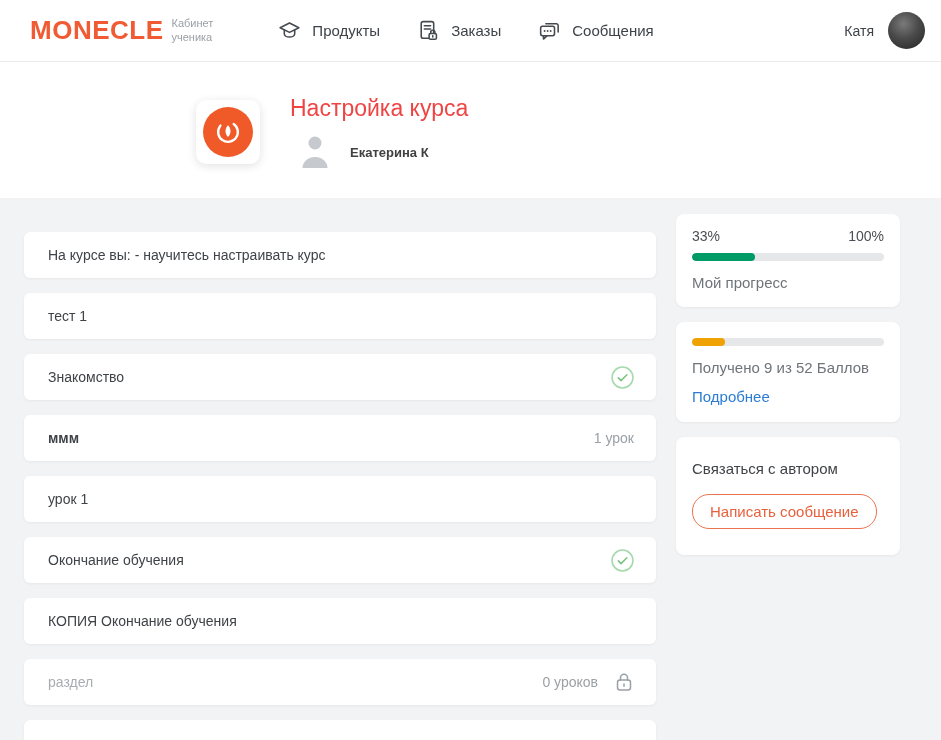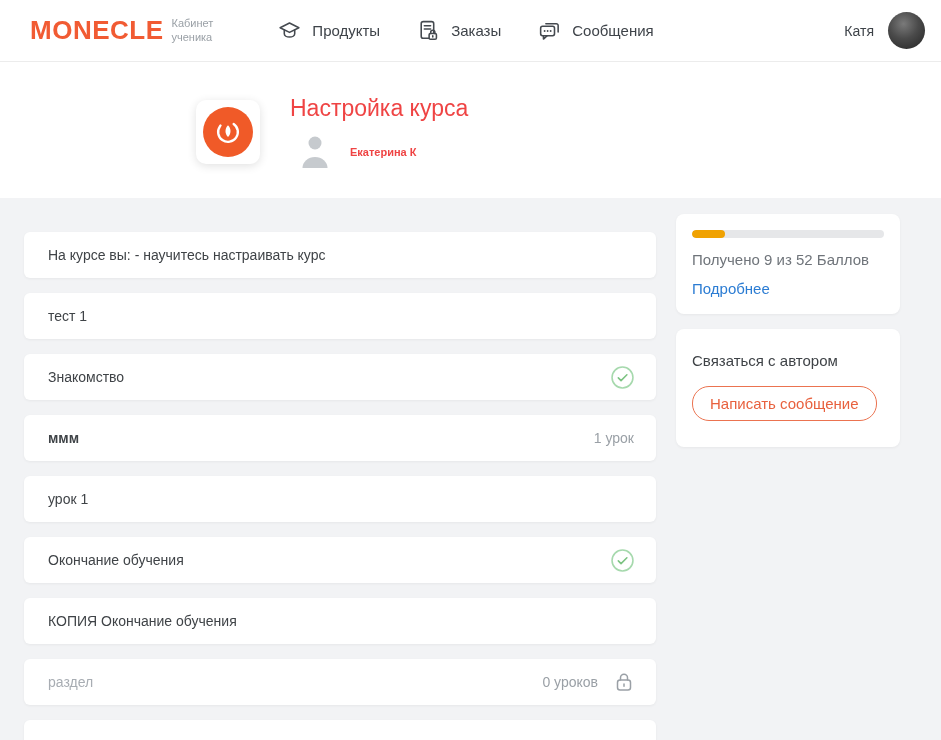--- a/index.html
+++ b/index.html
@@ -32,7 +32,7 @@
       display:grid; place-items:center; }
   .course-title { position:absolute; left:290px; top:33px; font-size:23px; color:#ef4444; }
   .author-row { position:absolute; left:297px; top:71px; display:flex; align-items:center; gap:17px; }
-  .author-name { font-size:11px; font-weight:700; color:#ef4444; }
+  .author-name { font-size:13px; font-weight:700; color:#404040; }
 
   
   .main-col { position:absolute; left:24px; top:232px; width:632px; }

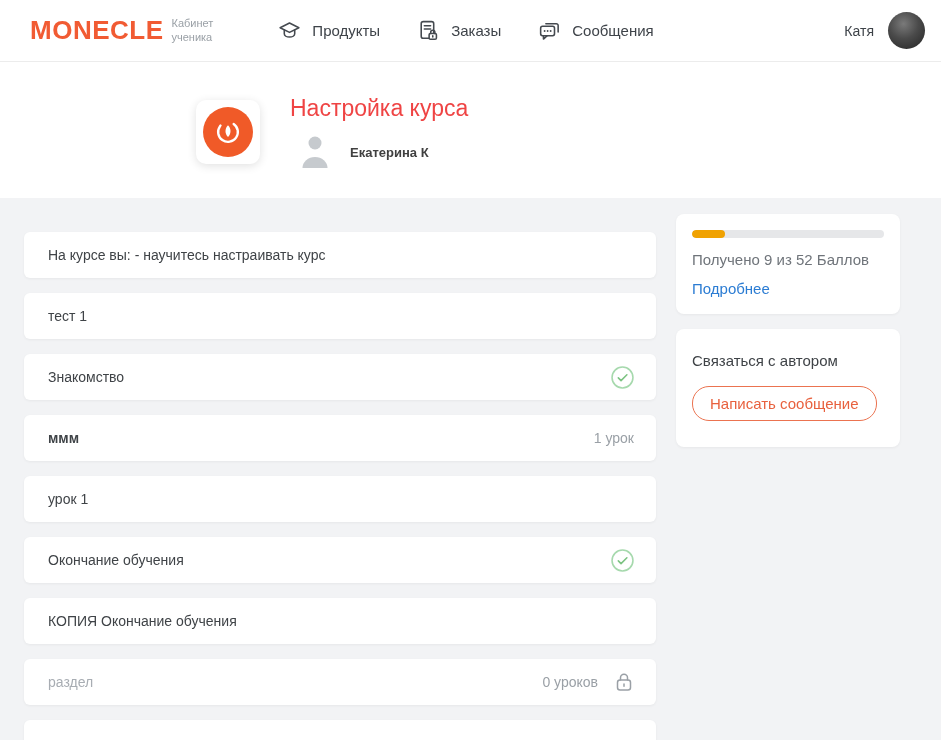--- a/index.html
+++ b/index.html
@@ -195,6 +195,16 @@
 
   <div class="sidebar">
 
+    <div class="side-card">
+      <div class="pct-row">
+        <span>33%</span>
+        <span>100%</span>
+      </div>
+      <div class="bar-track">
+        <div class="bar-fill" style="width: 33%; background: rgb(0, 154, 102);"></div>
+      </div>
+      <div class="side-caption">Мой прогресс</div>
+    </div>
 
     <div class="side-card">
       <div class="bar-track" style="margin-top:2px;">

